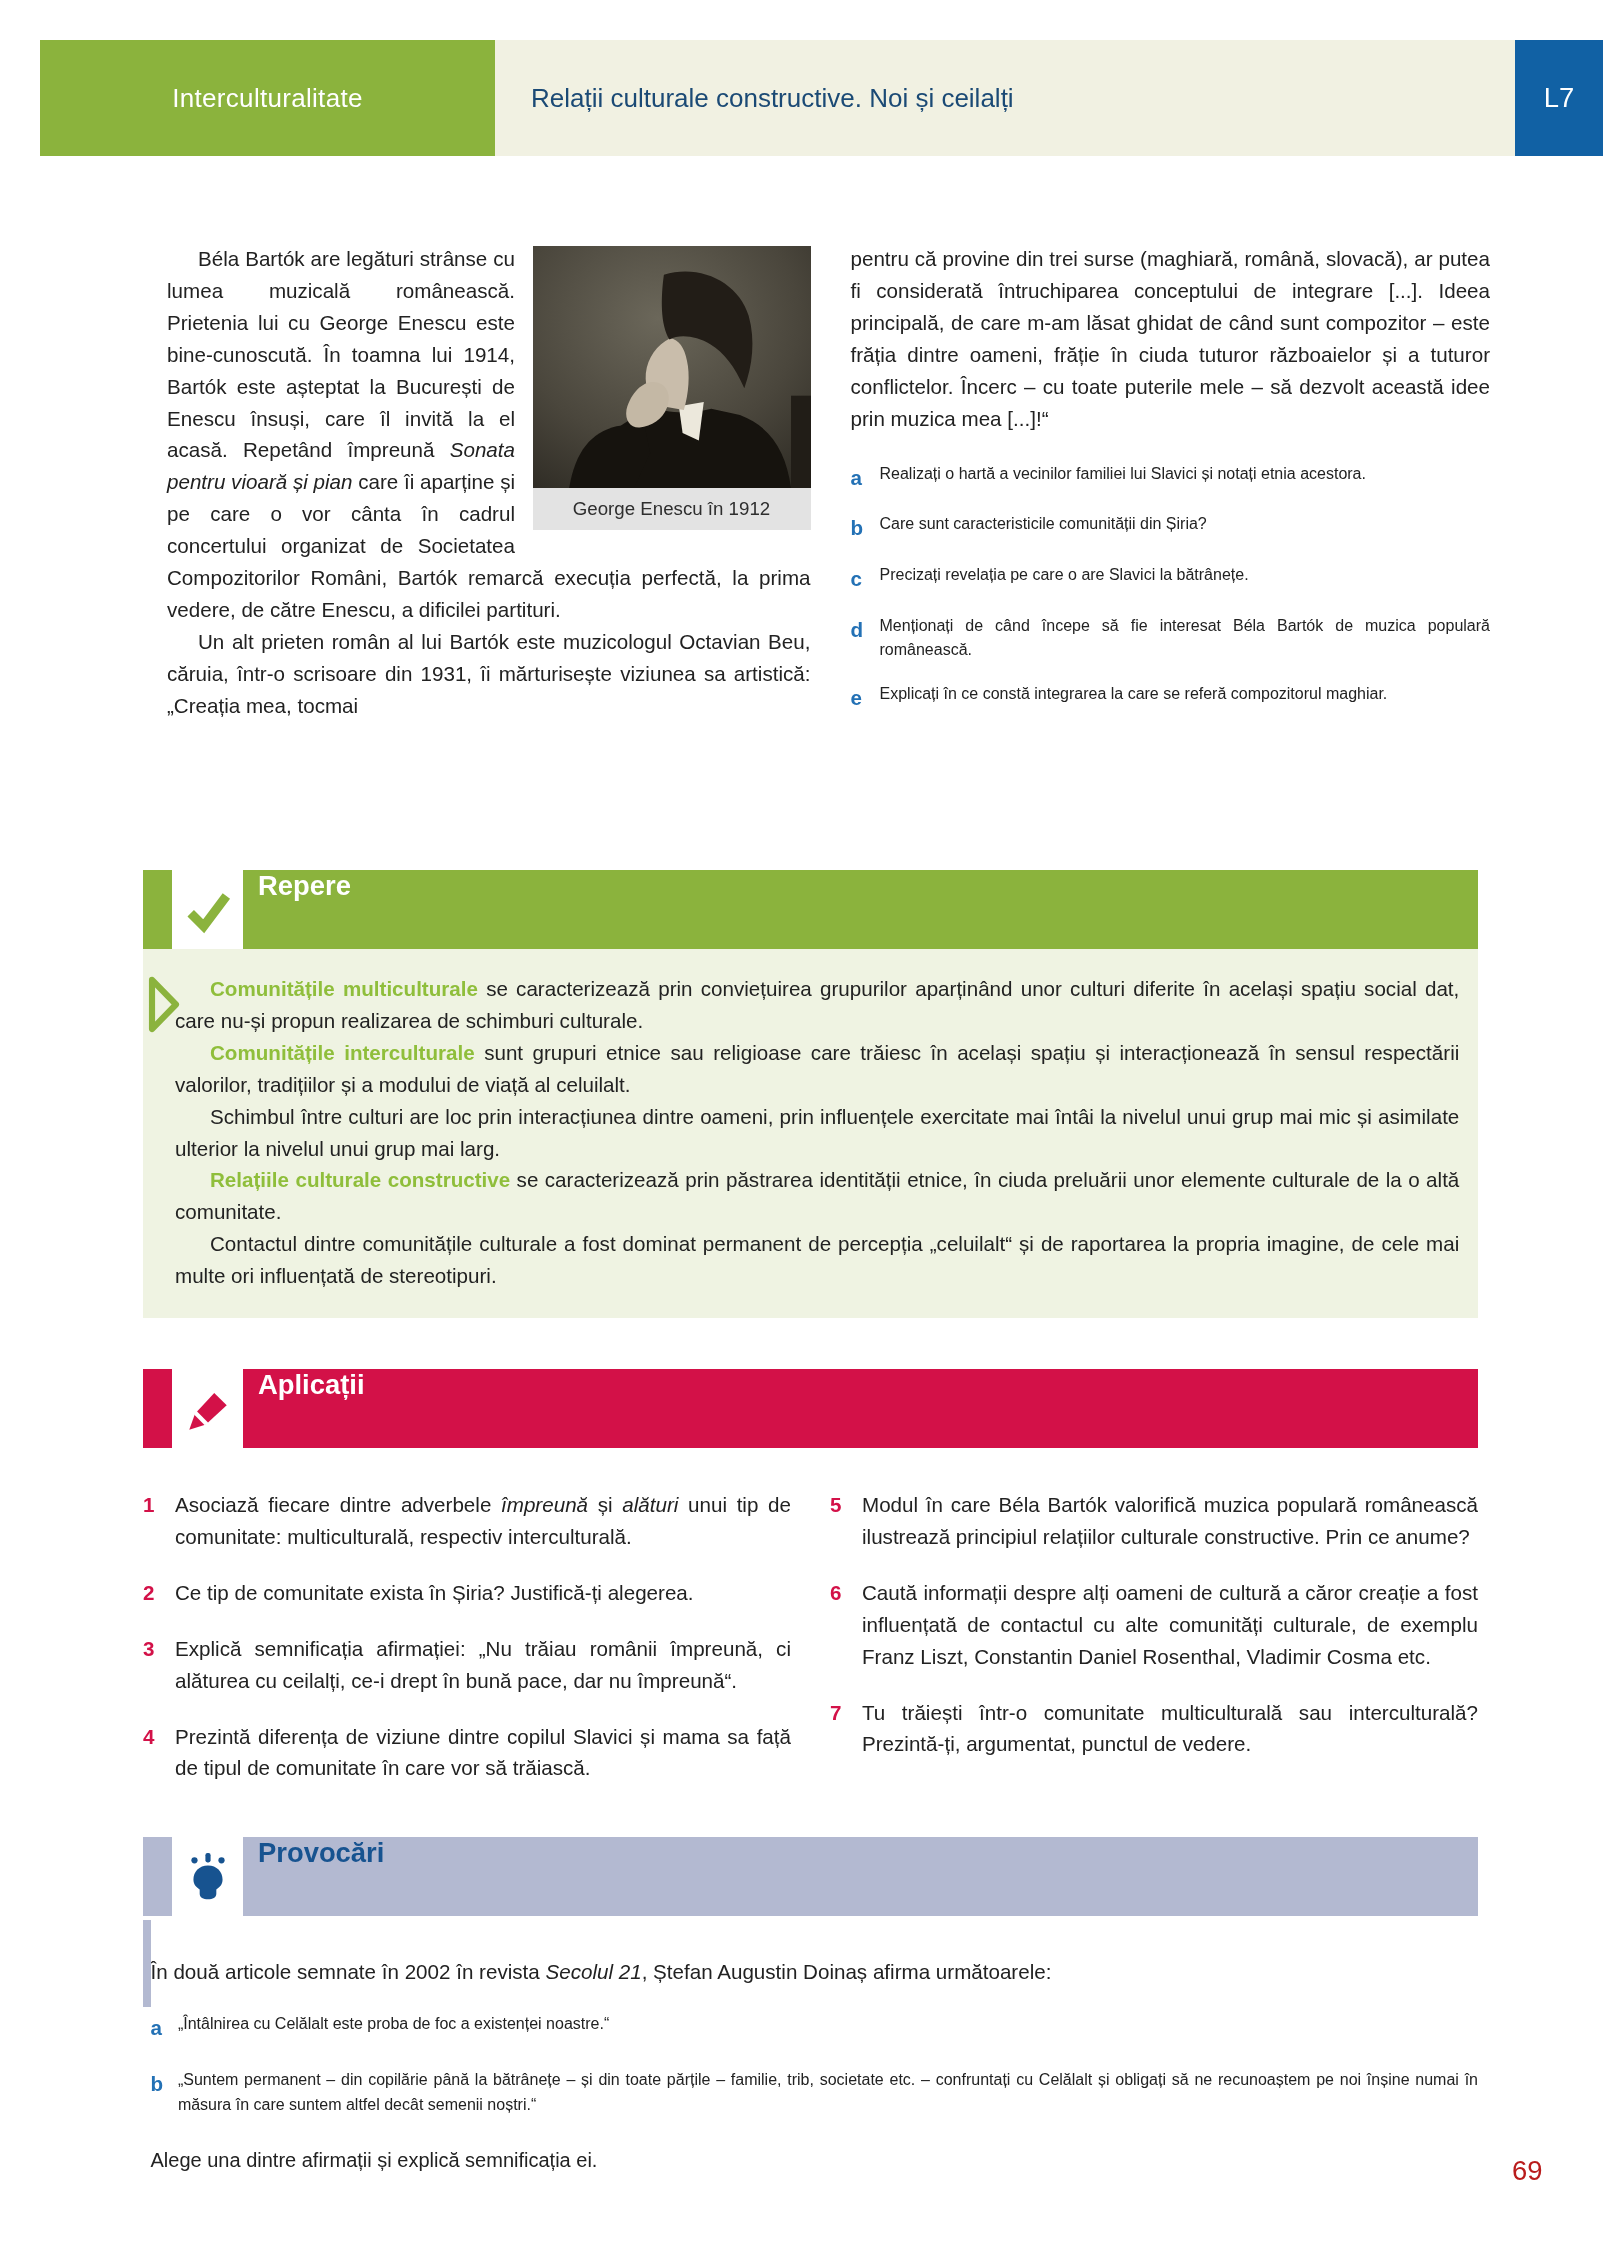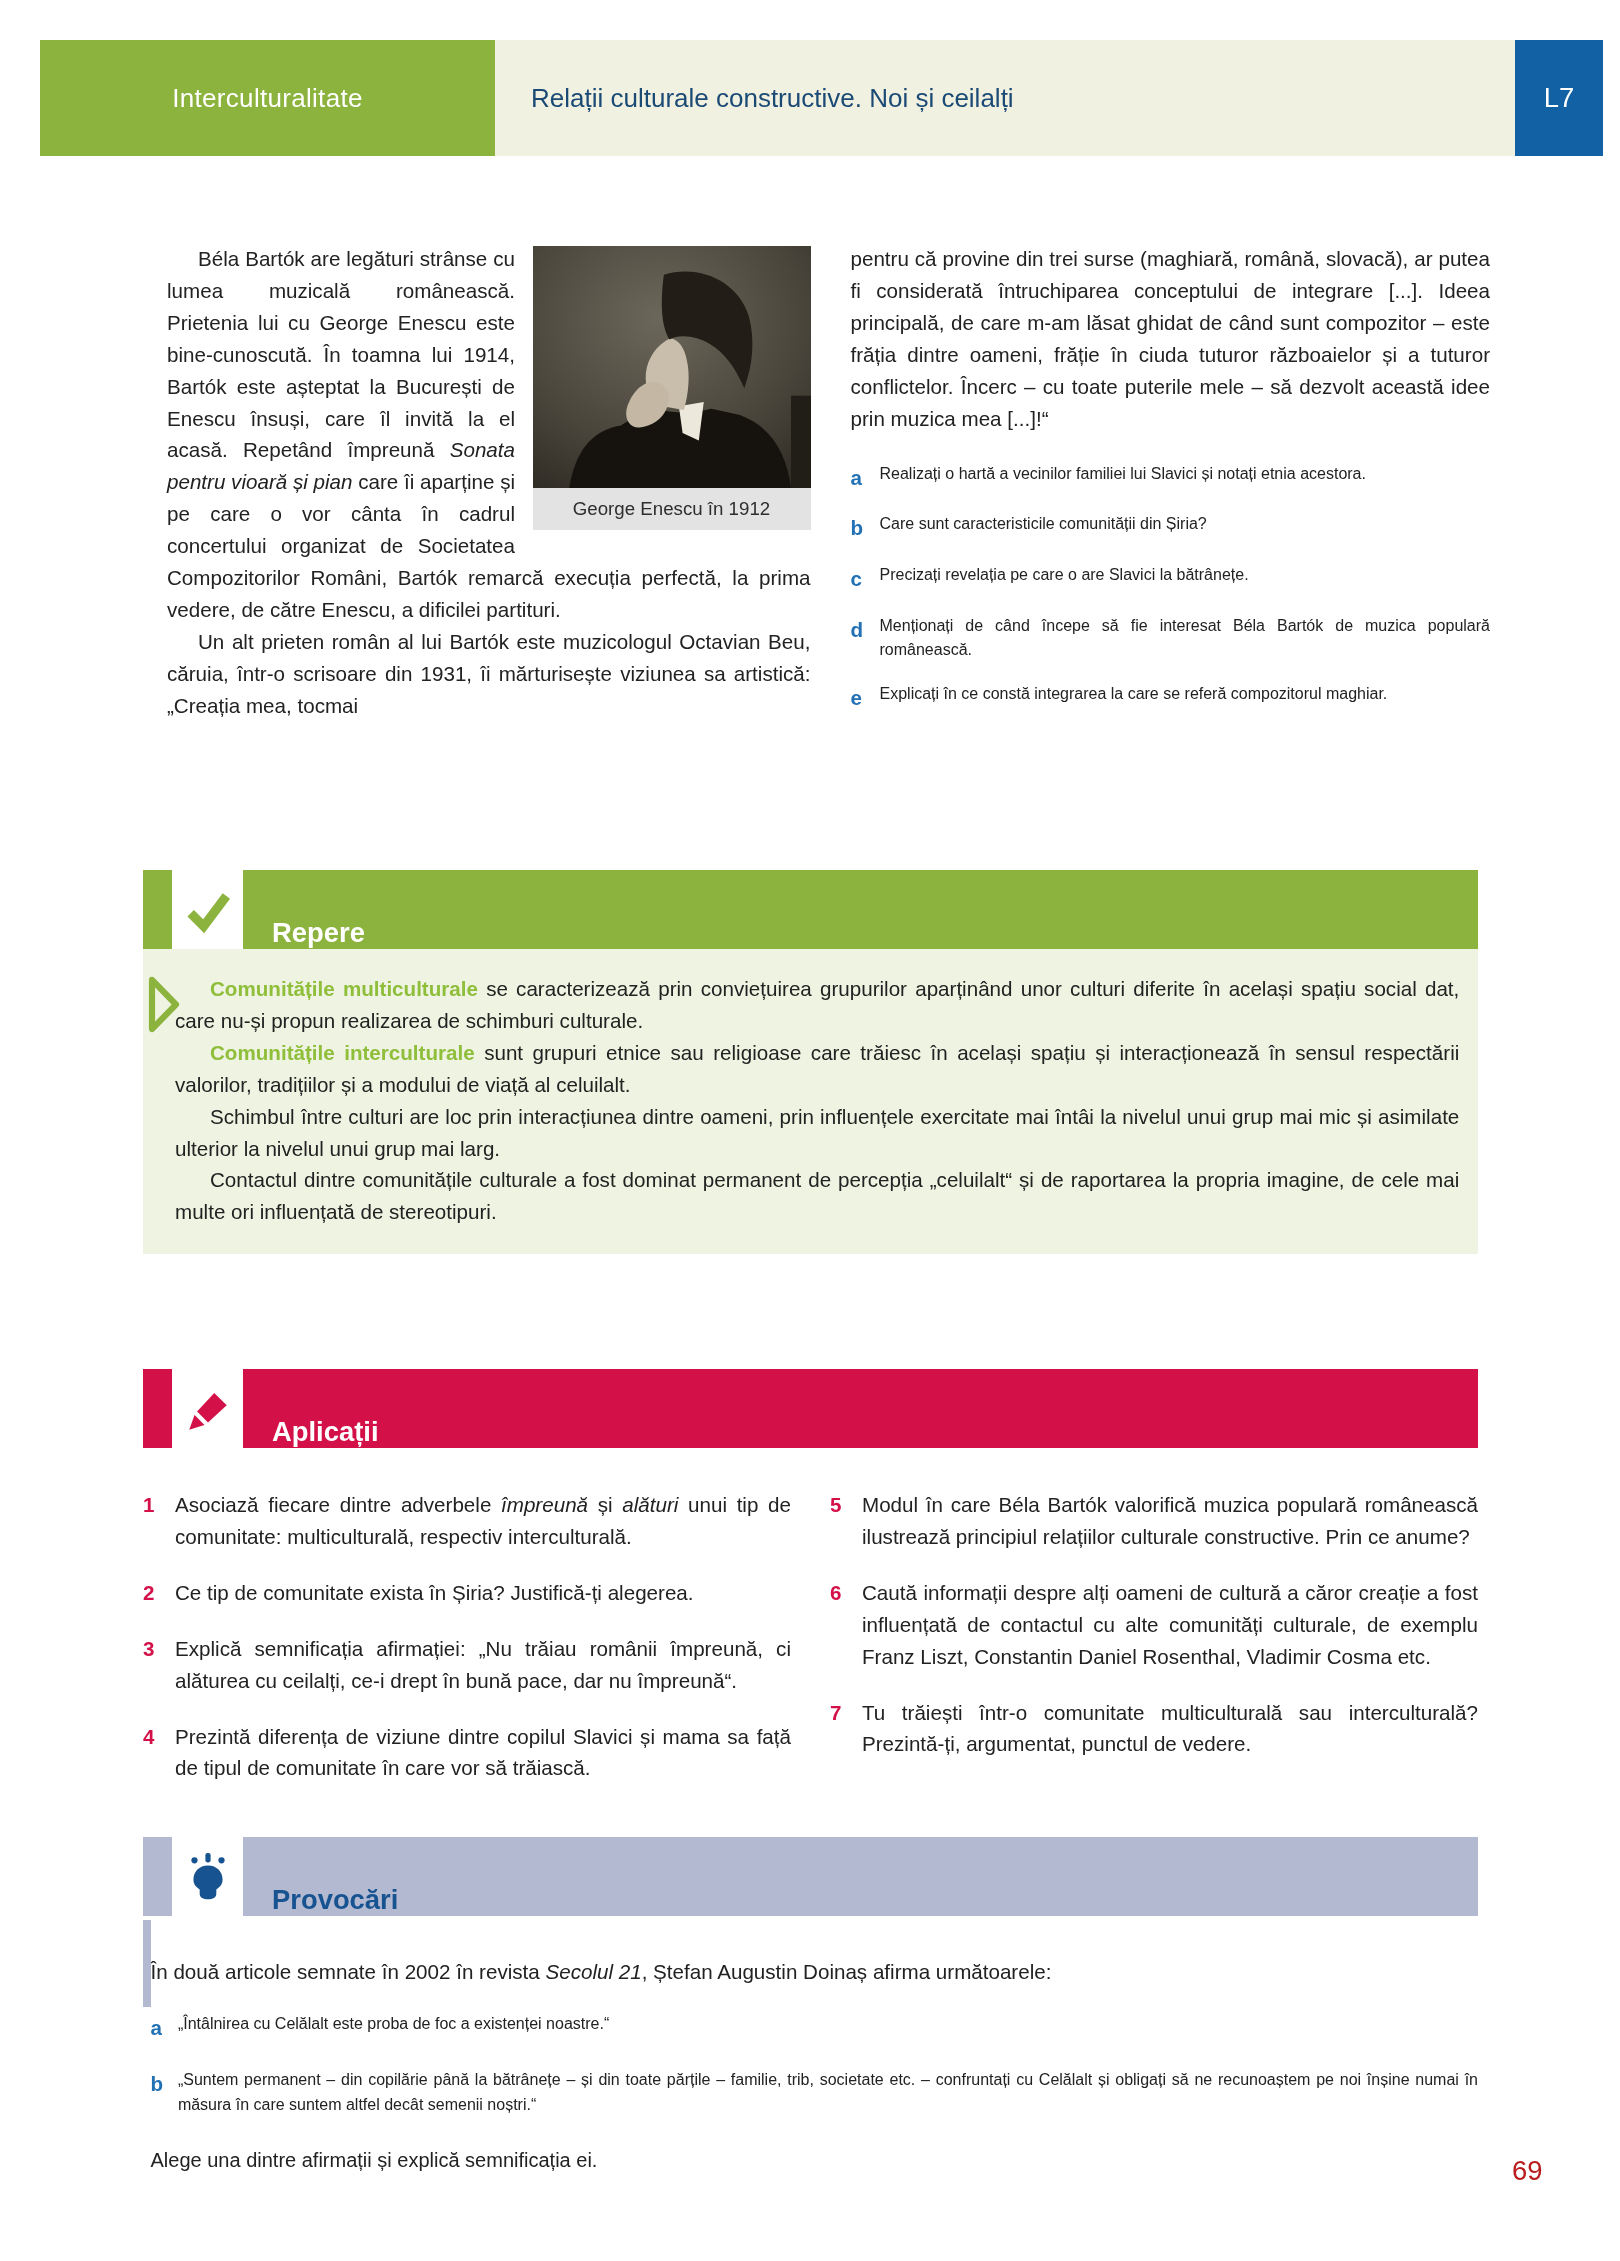--- a/index.html
+++ b/index.html
@@ -70,8 +70,8 @@
     display: flex; align-items: center; justify-content: center;
   }
   .sec-head .bar {
-    flex: 1; display: flex; align-items: flex-end;
-    padding-left: 29px; color: #ffffff; font-size: 27.4px; font-weight: 700;
+    flex: 1; display: flex; align-items: flex-start;
+    padding-left: 15px; color: #ffffff; font-size: 27.4px; font-weight: 700;
   }
   .repere   .sq, .repere   .bar { background: #8bb33d; }
   .aplicatii .sq, .aplicatii .bar { background: #d31148; }

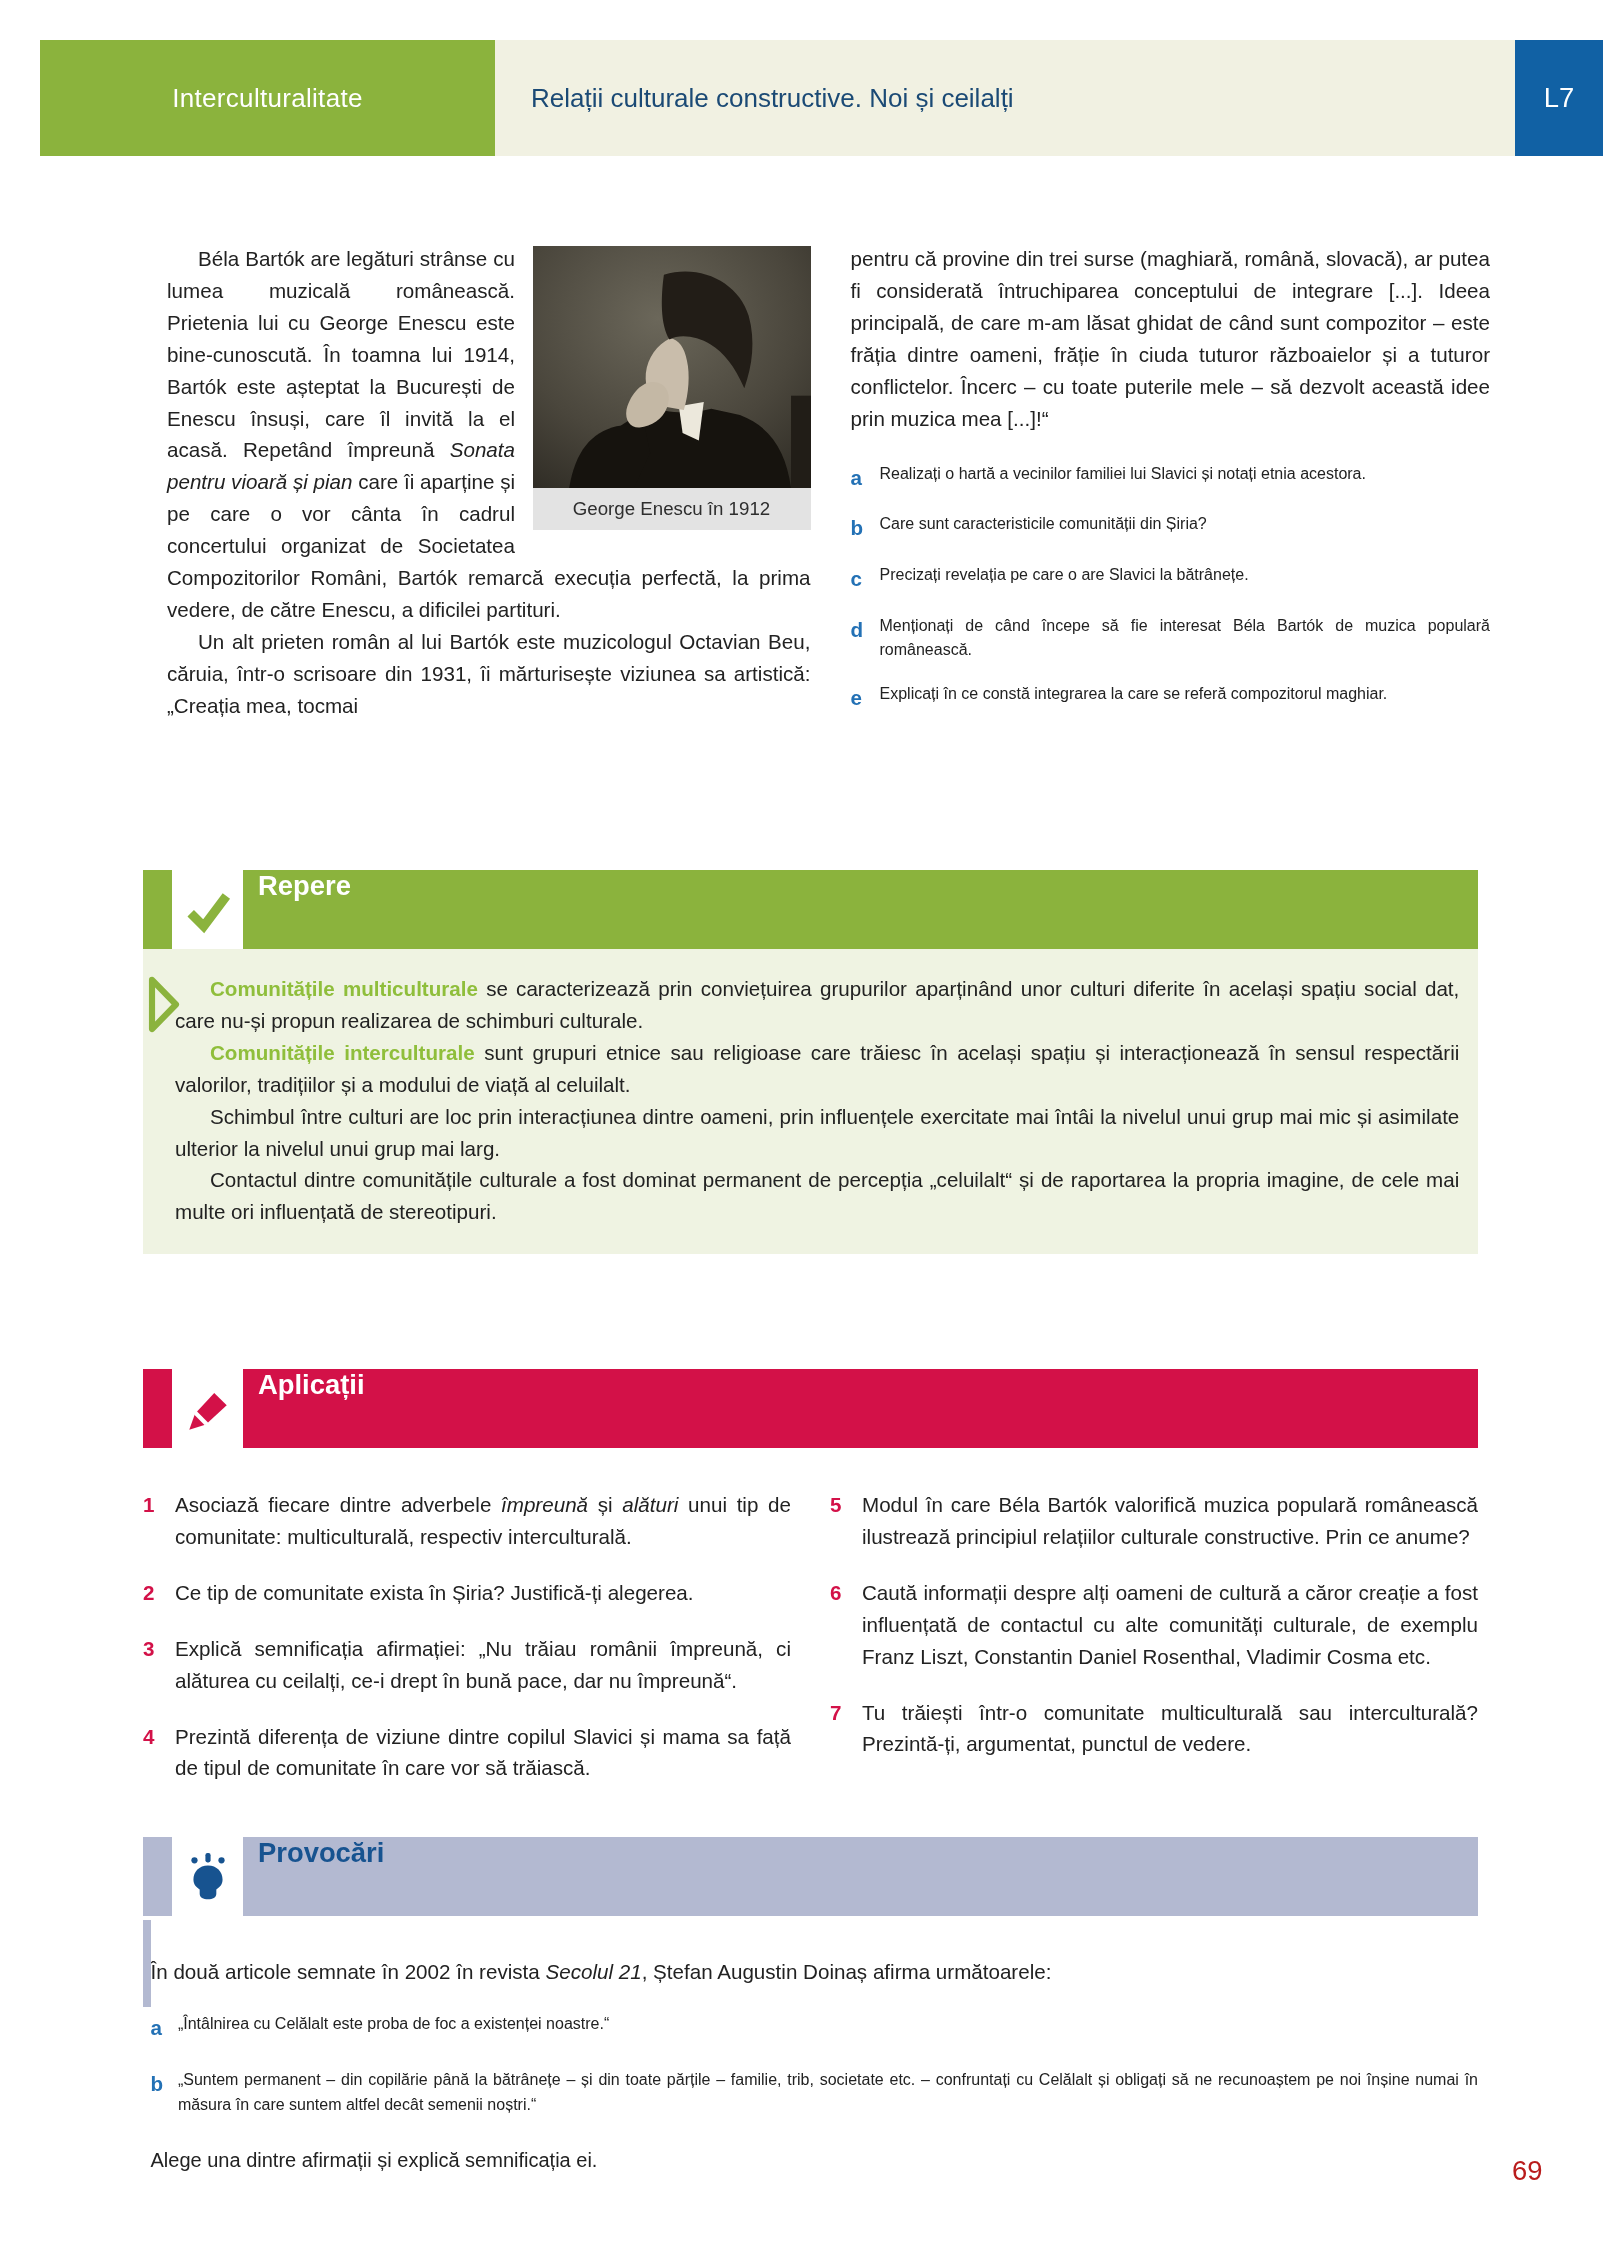--- a/index.html
+++ b/index.html
@@ -197,6 +197,7 @@
       <p><span class="lead">Comunitățile multiculturale</span><span> se caracterizează prin conviețuirea grupurilor aparținând unor culturi diferite în același spațiu social dat, care nu-și propun realizarea de schimburi culturale.</span></p>
       <p><span class="lead">Comunitățile interculturale</span><span> sunt grupuri etnice sau religioase care trăiesc în același spațiu și interacționează în sensul respectării valorilor, tradițiilor și a modului de viață al celuilalt.</span></p>
       <p><span>Schimbul între culturi are loc prin interacțiunea dintre oameni, prin influențele exercitate mai întâi la nivelul unui grup mai mic și asimilate ulterior la nivelul unui grup mai larg.</span></p>
+      <p><span class="lead">Relațiile culturale constructive</span><span> se caracterizează prin păstrarea identității etnice, în ciuda preluării unor elemente culturale de la o altă comunitate.</span></p>
       <p><span>Contactul dintre comunitățile culturale a fost dominat permanent de percepția „celuilalt“ și de raportarea la propria imagine, de cele mai multe ori influențată de stereotipuri.</span></p>
     </div>
   </section>

